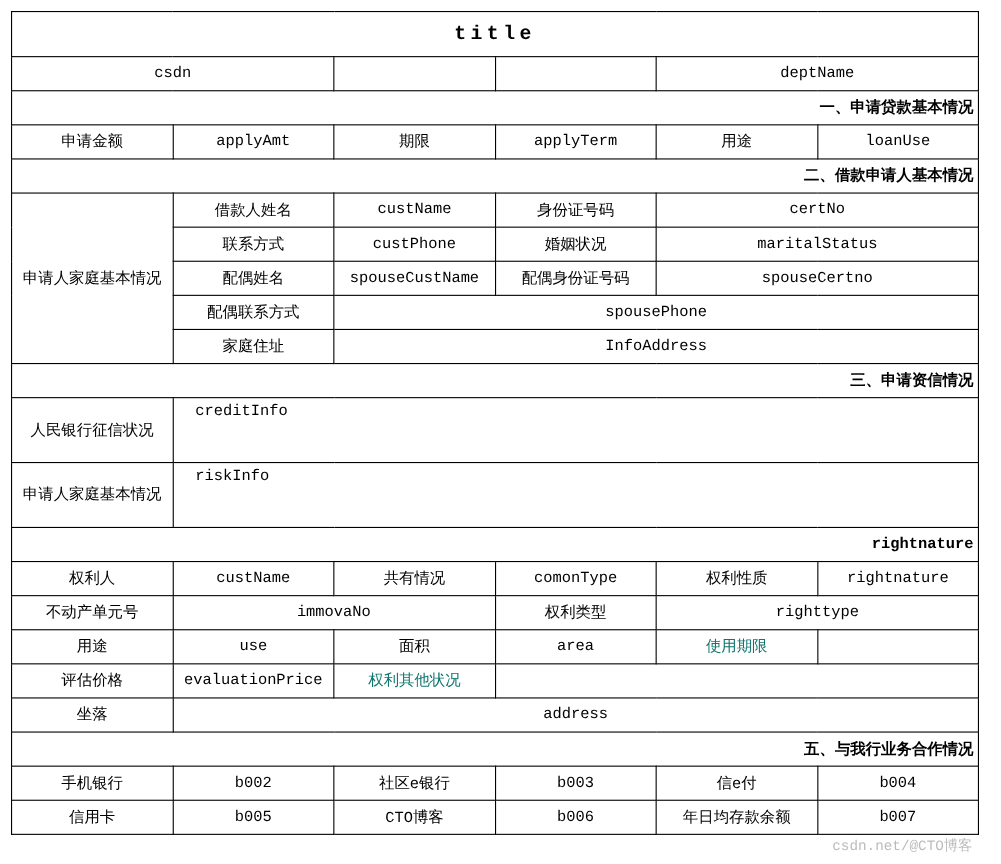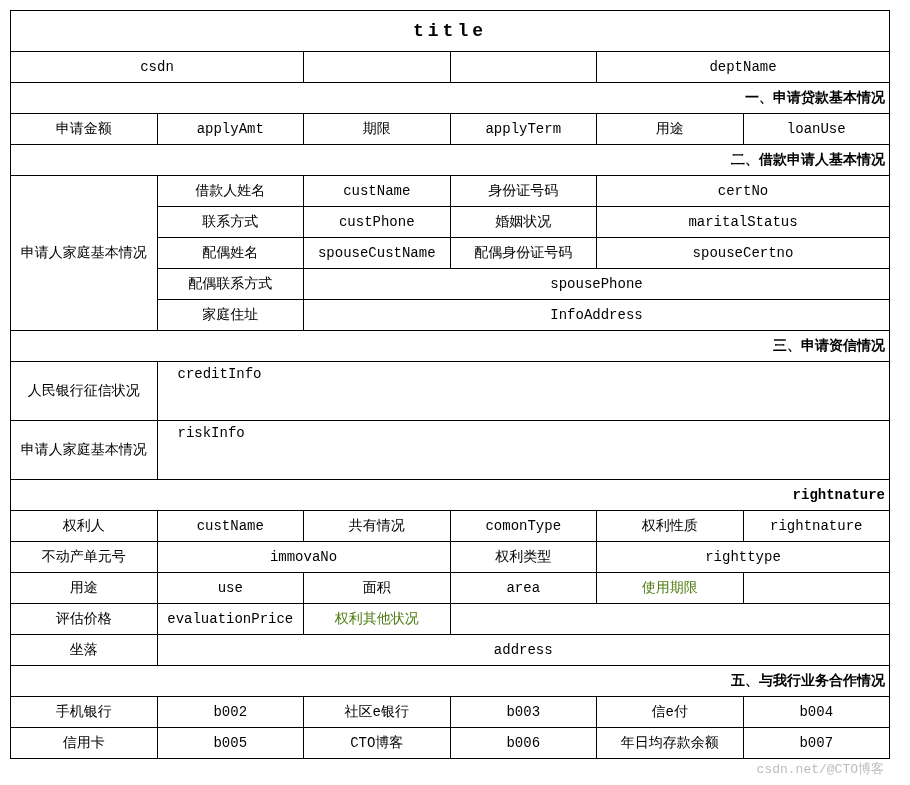--- a/index.html
+++ b/index.html
@@ -42,7 +42,7 @@
     vertical-align: top;
   }
   .red {
-    color: #4d7c0f;
+    color: #0f766e;
   }
   .watermark {
     position: absolute;

